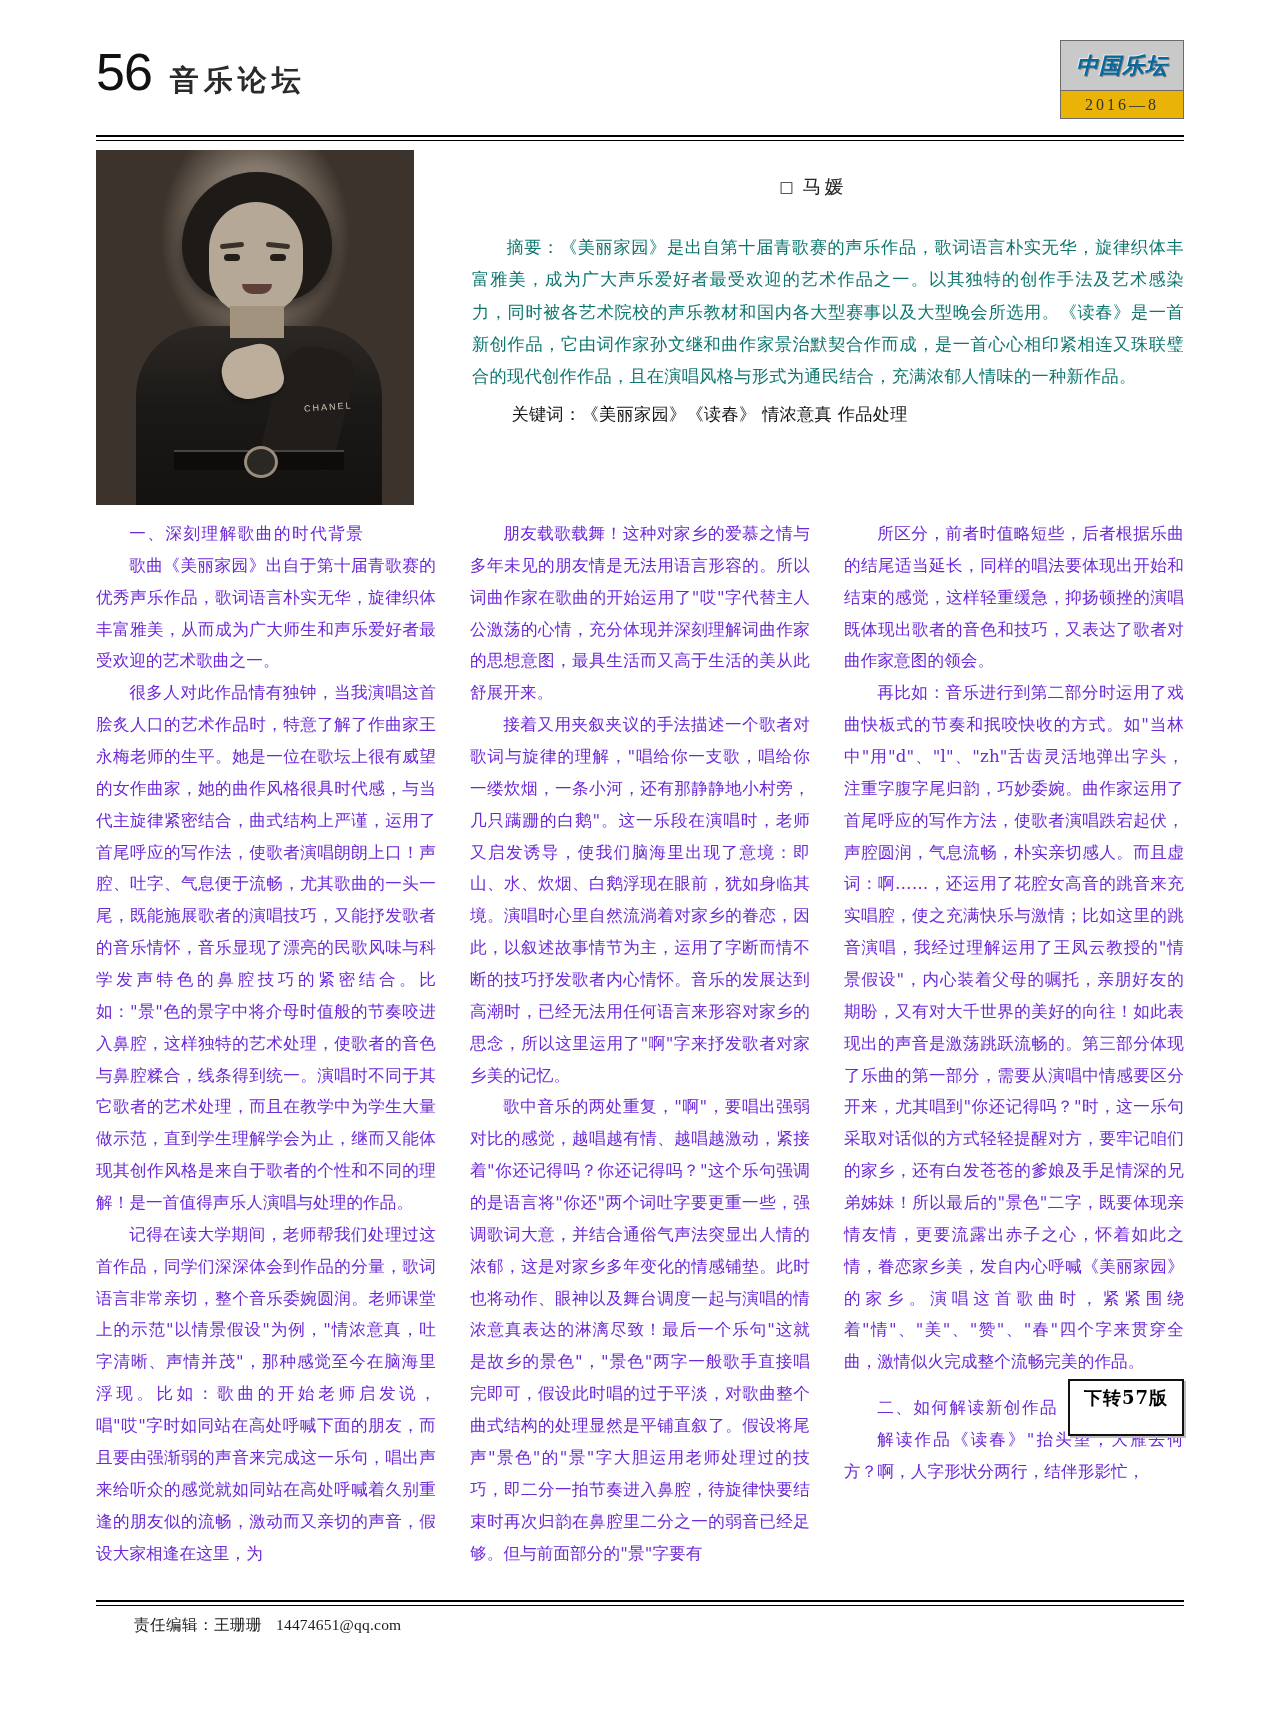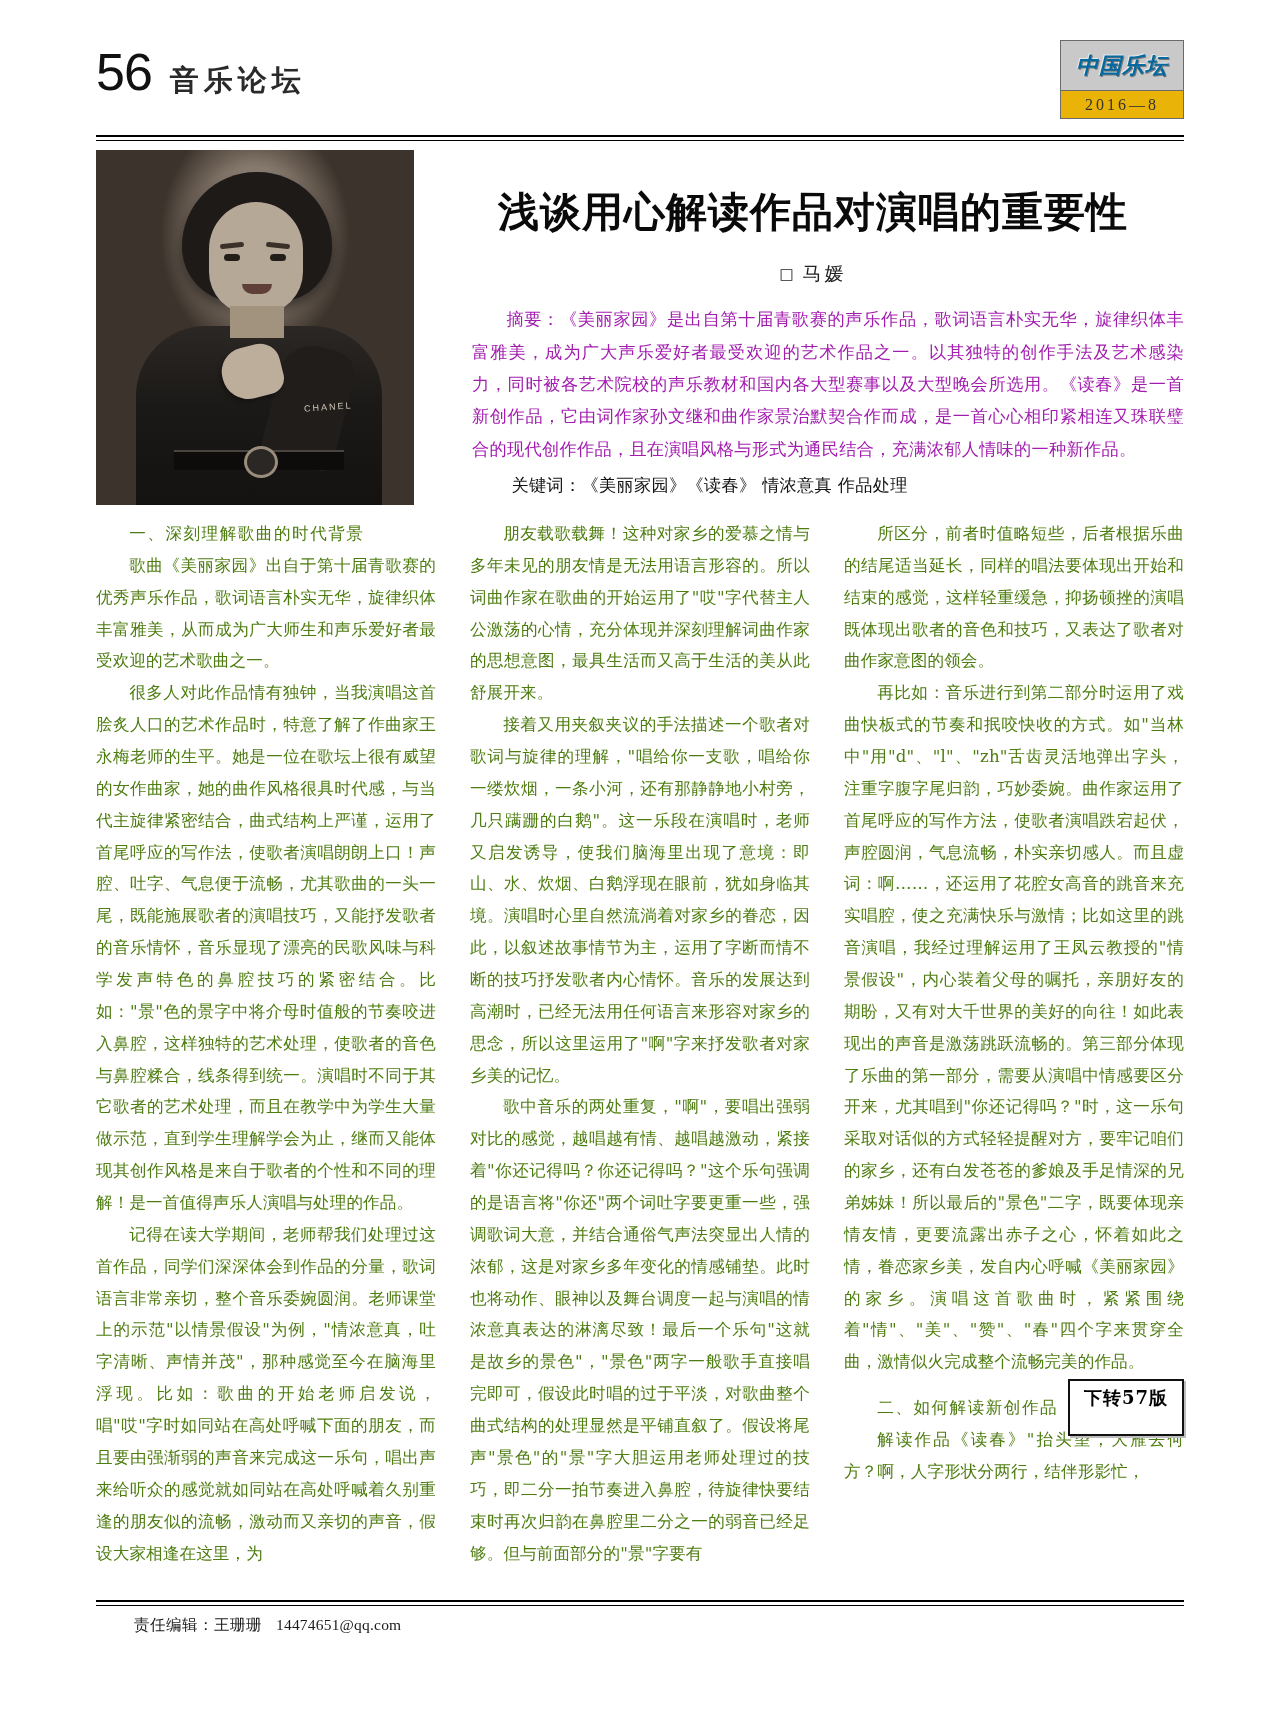--- a/index.html
+++ b/index.html
@@ -402,7 +402,6 @@
     </div>
 
     <div class="titlearea">
-      <div class="article-title">浅谈用心解读作品对演唱的重要性</div>
       <div class="byline">
         <span class="mark">□</span><span>马媛</span>
       </div>

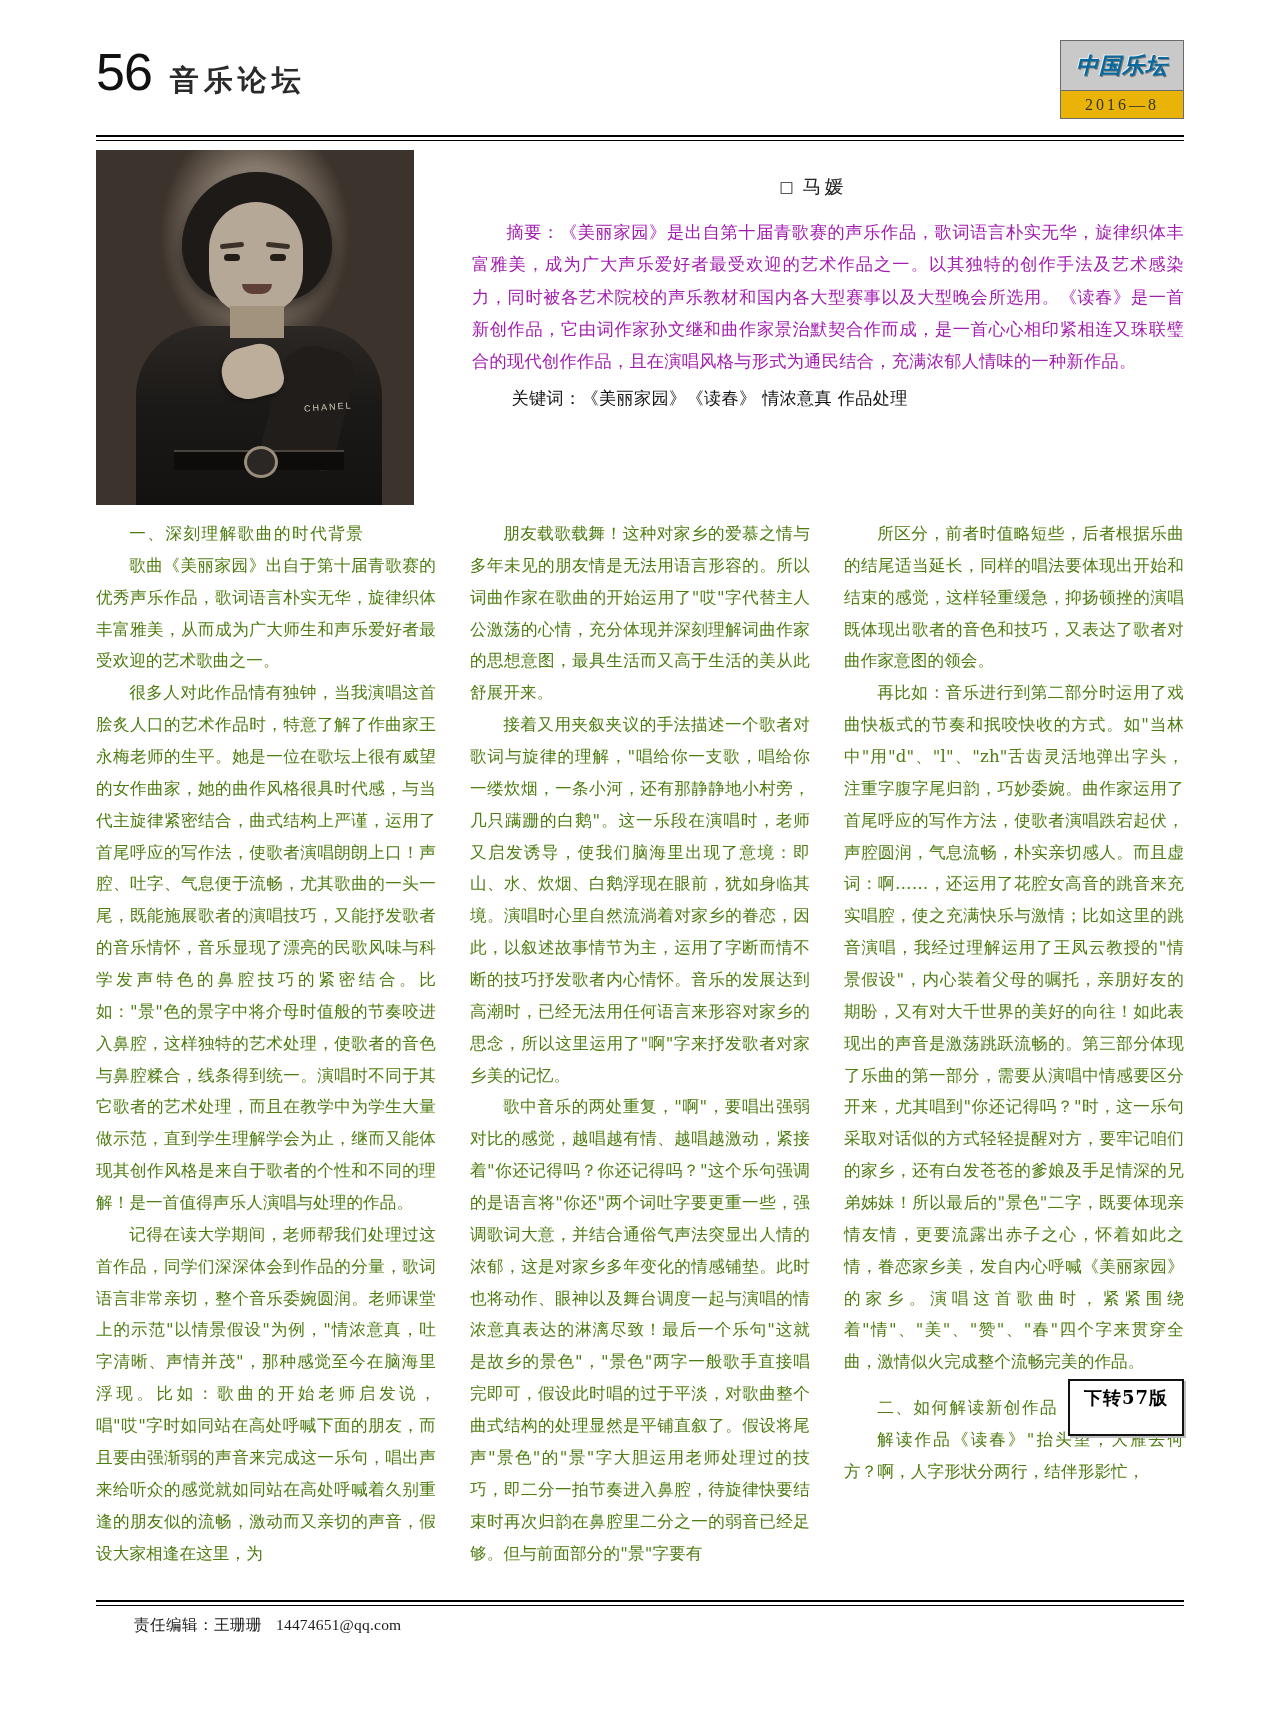--- a/index.html
+++ b/index.html
@@ -260,13 +260,13 @@
   }
 
   .abstract {
-    margin-top: 16px;
-    font-family: Liberation Sans, sans-serif;
+    margin-top: 32px;
+    font-family: Liberation Serif, serif;
     font-size: 17.2px;
     line-height: 1.88;
     text-align: justify;
     text-justify: inter-ideograph;
-    color: #a21caf;
+    color: #0f766e;
     letter-spacing: 0.3px;
     padding-left: 30px;
   }

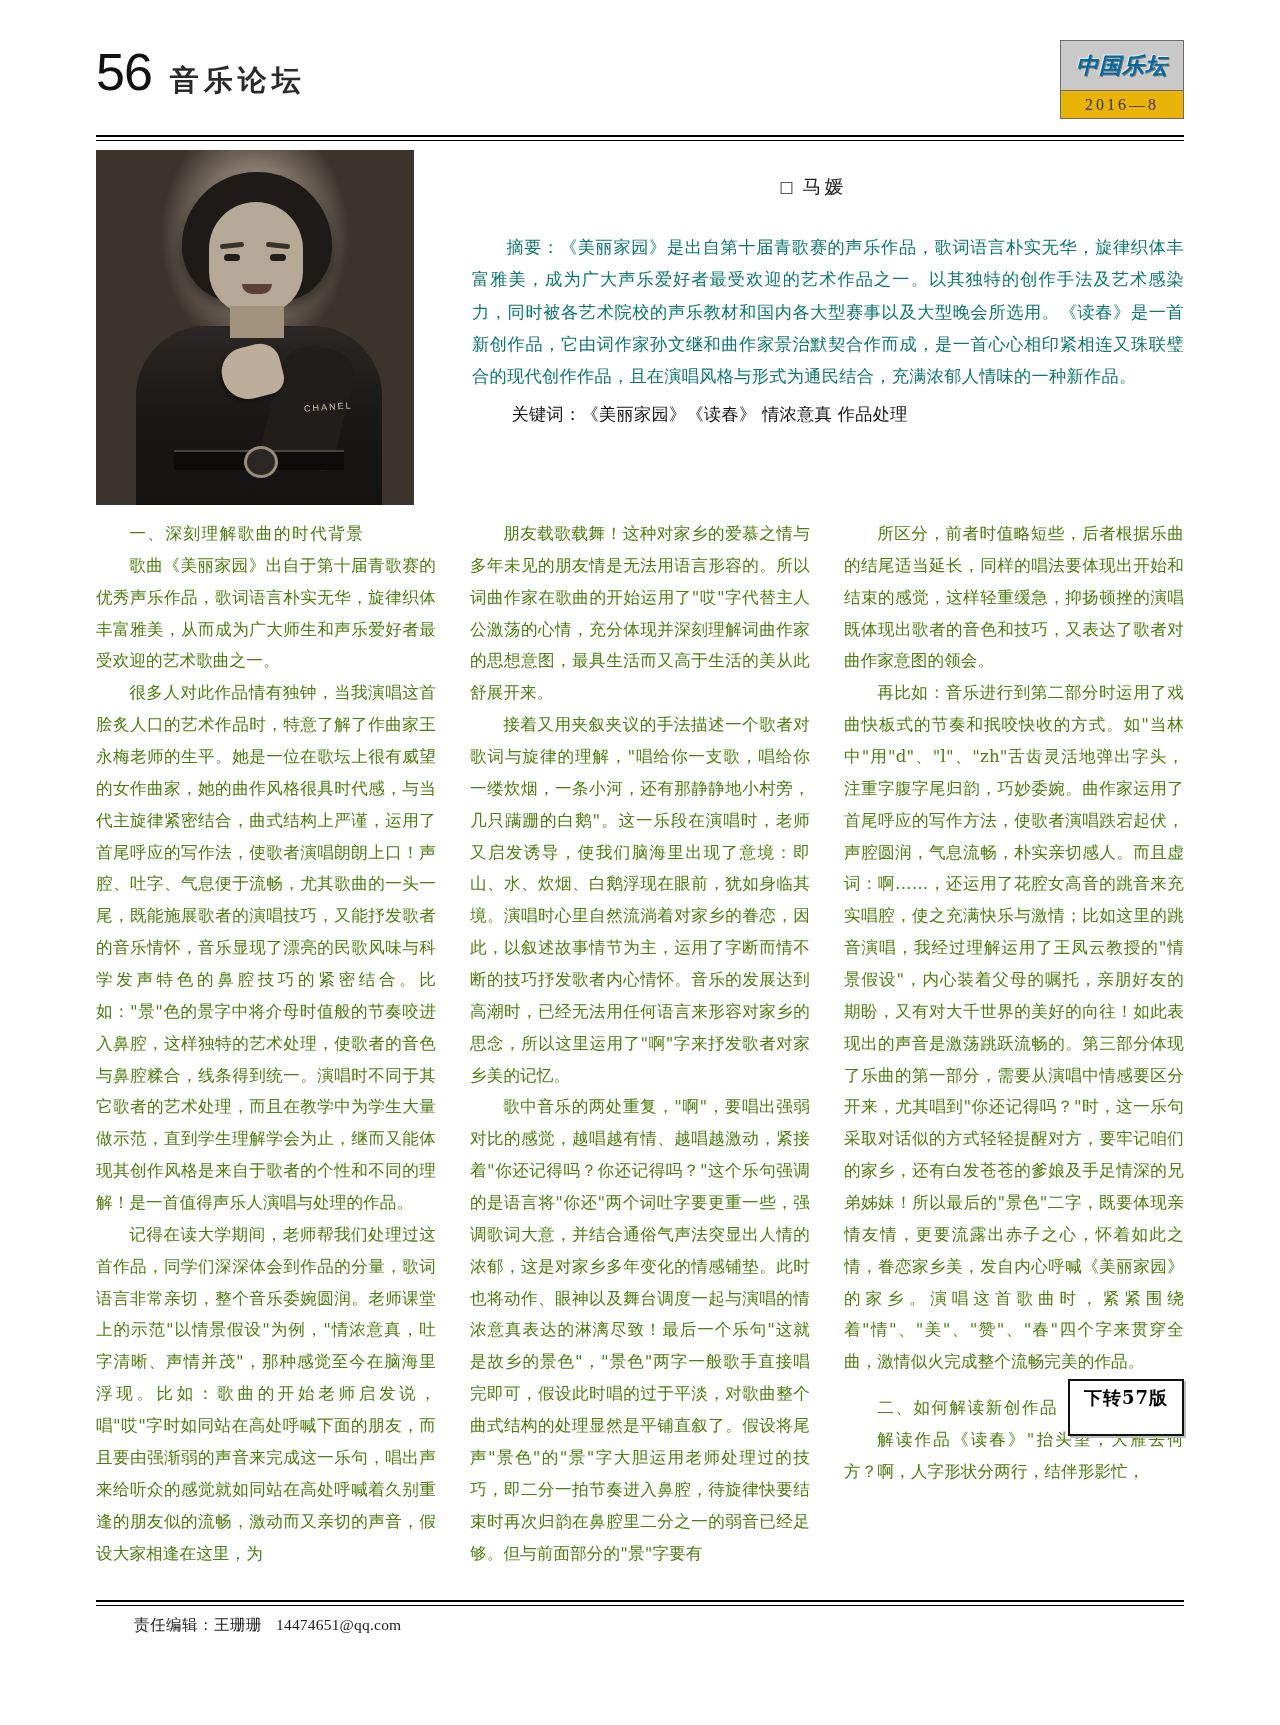--- a/index.html
+++ b/index.html
@@ -299,7 +299,7 @@
     line-height: 1.92;
     text-align: justify;
     text-justify: inter-ideograph;
-    color: #4d7c0f;
+    color: #6d28d9;
     letter-spacing: 0.1px;
   }
   .col p {

